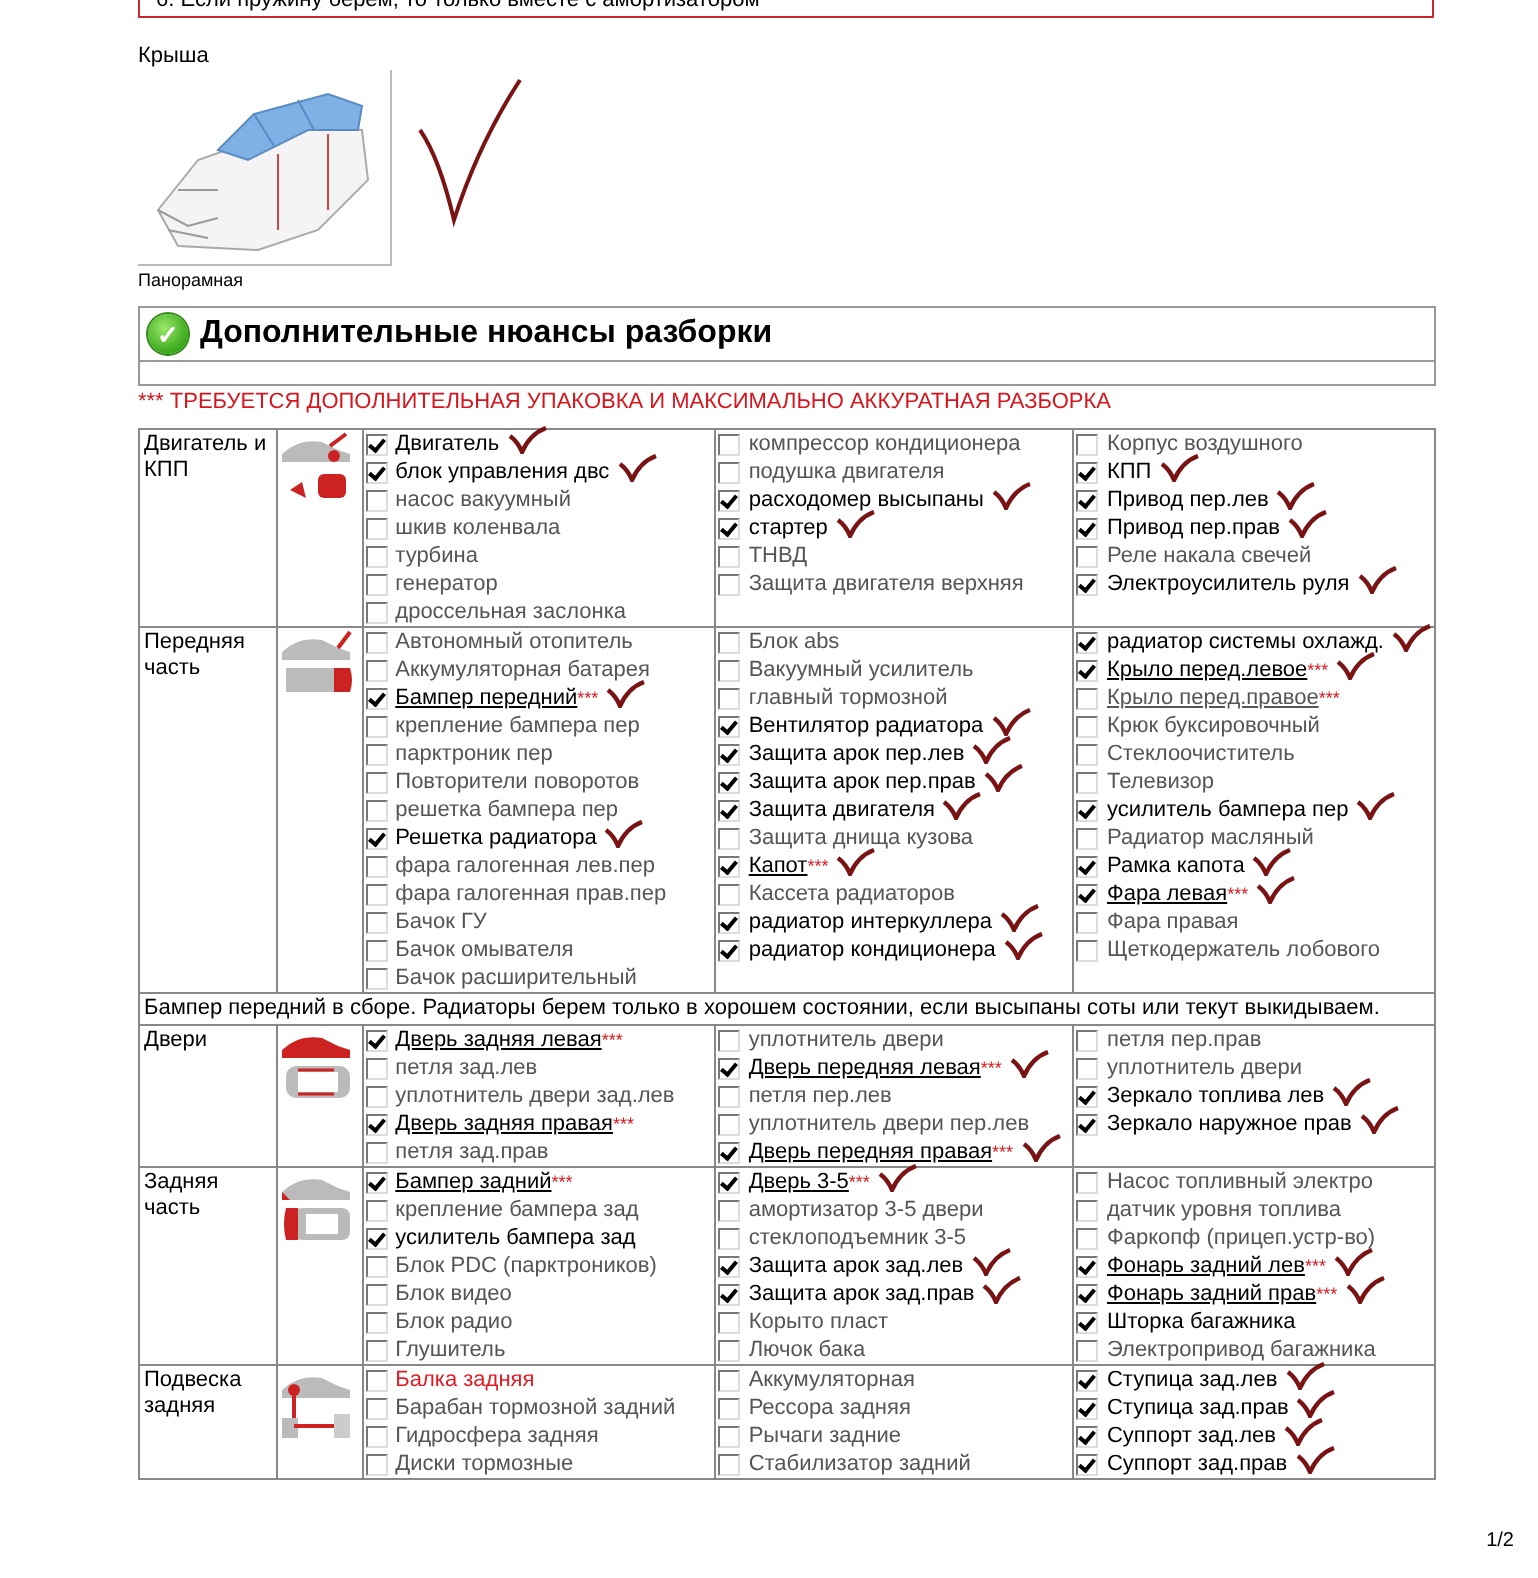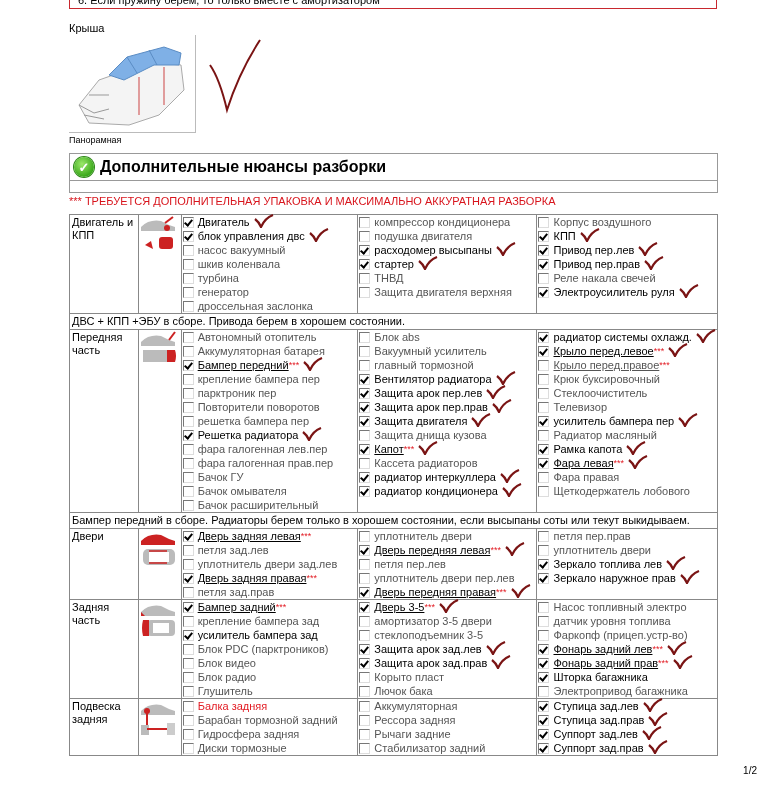--- a/index.html
+++ b/index.html
@@ -196,9 +196,6 @@
         </td>
       </tr>
       <tr>
-        <td class="note" colspan="5">ДВС + КПП +ЭБУ в сборе. Привода берем в хорошем состоянии.</td>
-      </tr>
-      <tr>
         <td class="cat">Передняя часть</td>
         <td class="ico"><span><svg width="40" height="40" viewBox="0 0 40 40">
               <path d="M2 12 Q10 4 22 6 L30 10 L36 12 L36 16 L2 16Z" fill="#bbb"></path>

